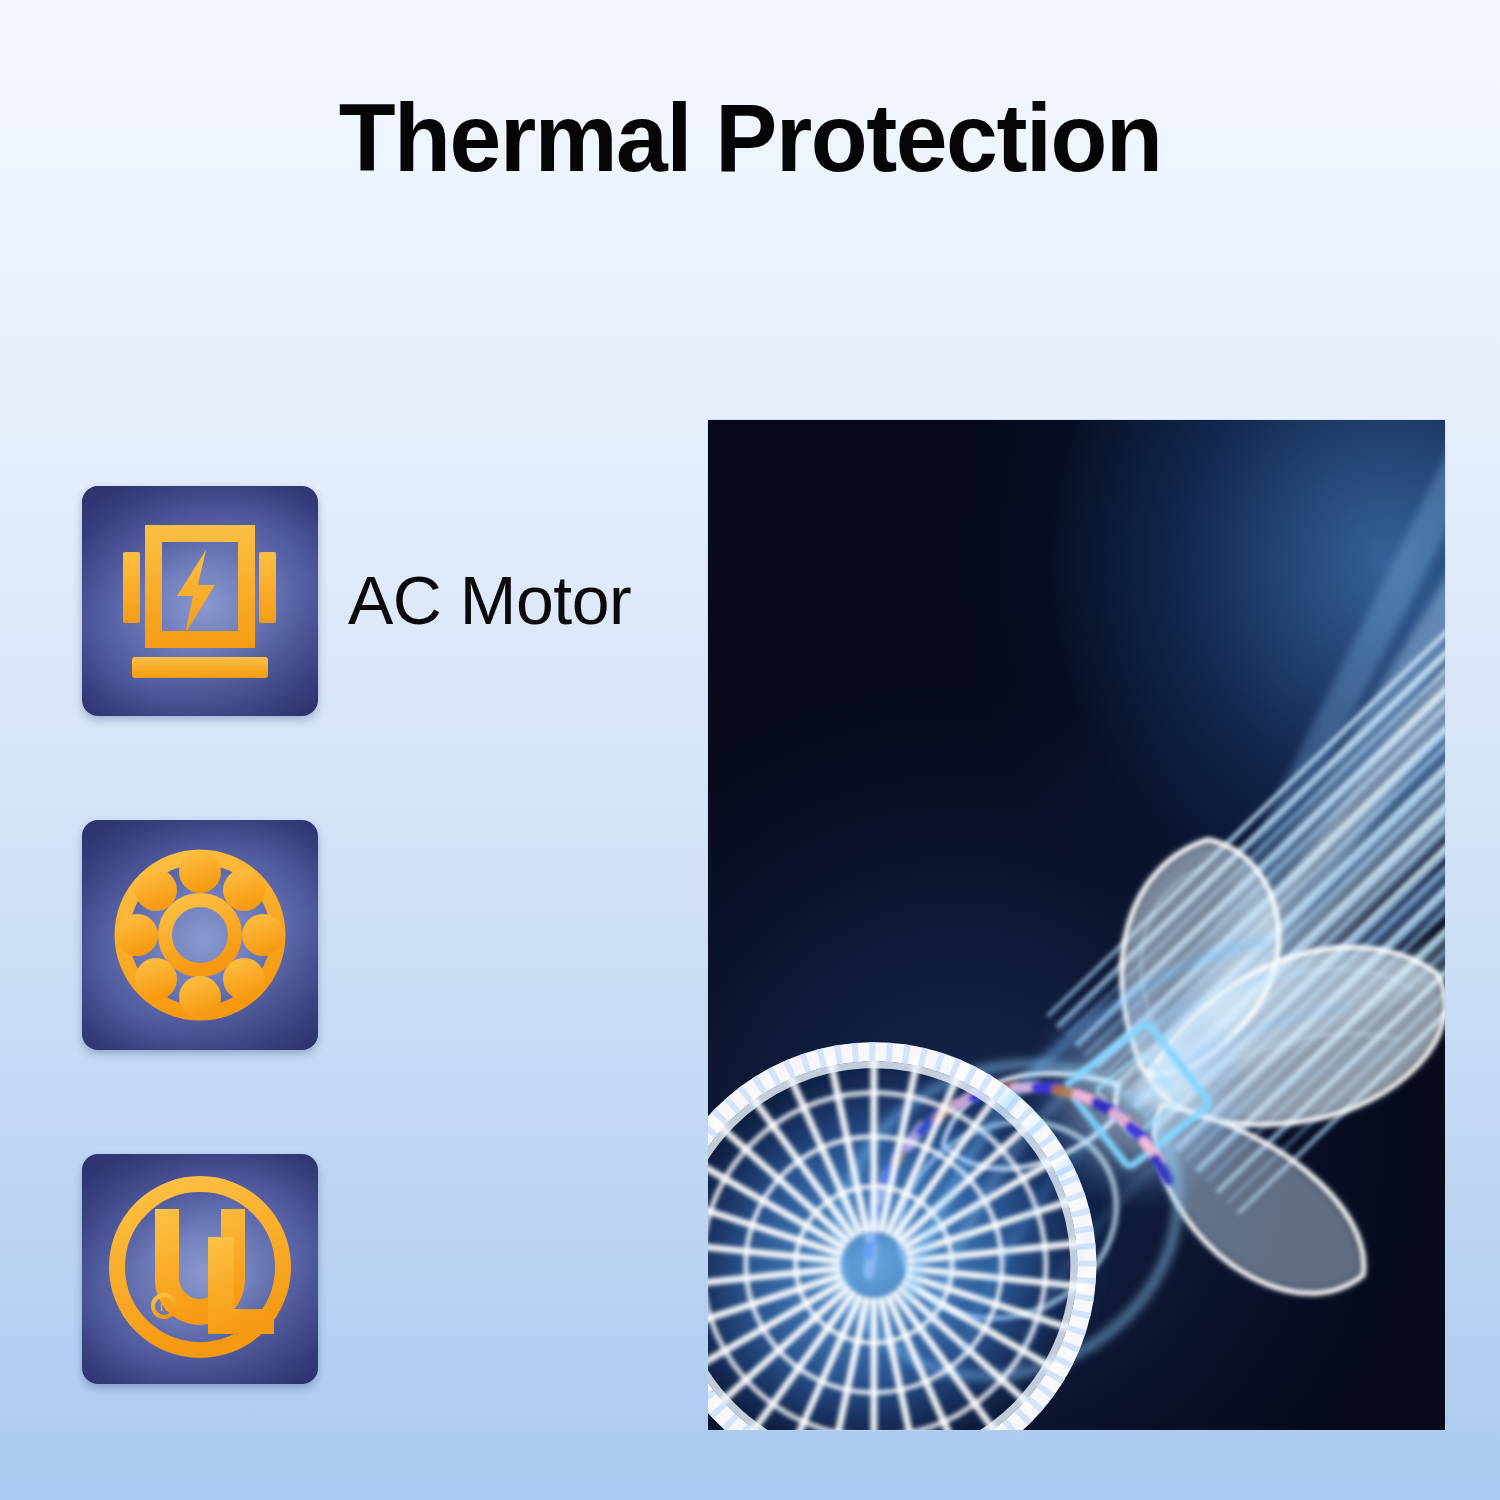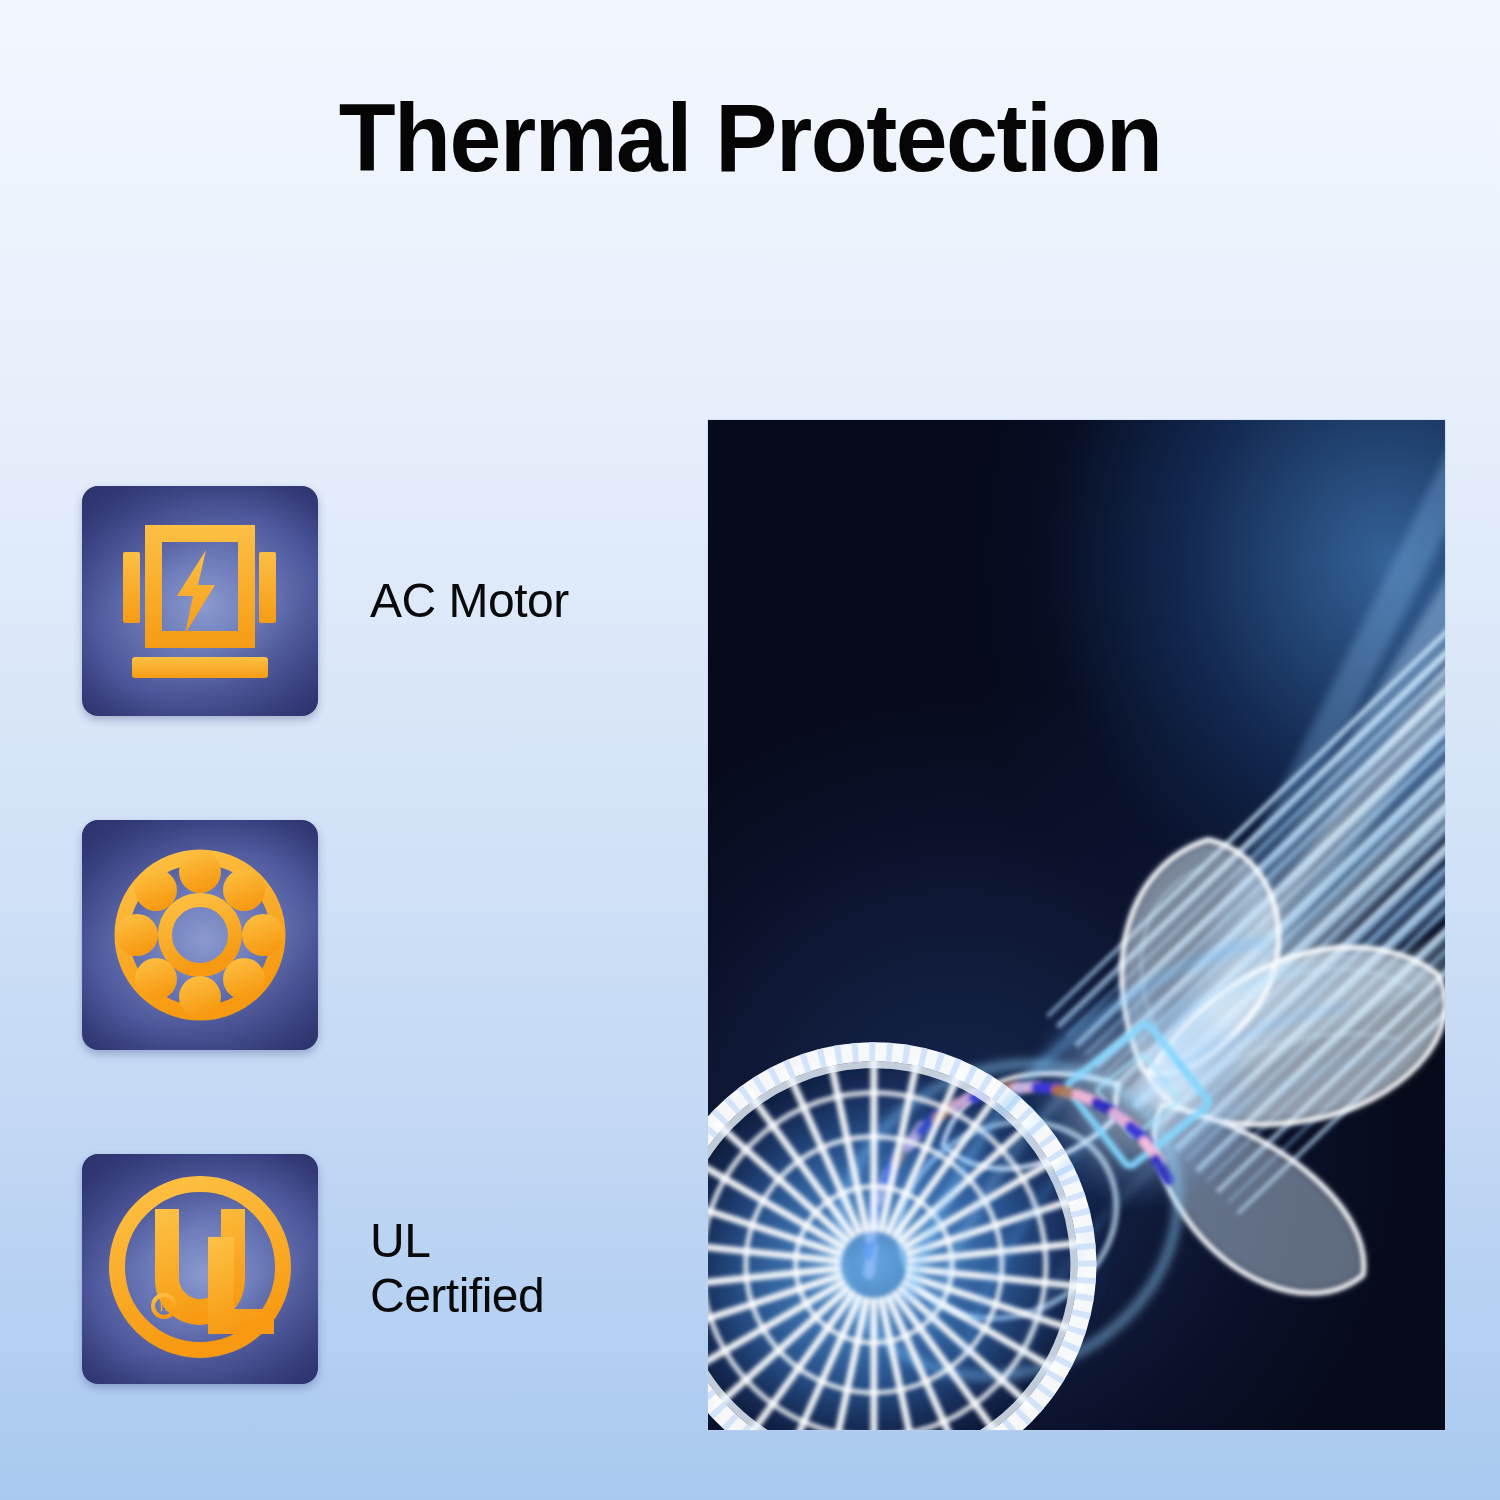--- a/index.html
+++ b/index.html
@@ -58,8 +58,8 @@
   .icon-svg { position:absolute; inset:0; width:100%; height:100%; display:block; z-index:2; }
 
   .feature-label {
-    margin-left:52px;
-    font-size:48px;
+    margin-left:30px;
+    font-size:68px;
     line-height:1.14;
     color:#0a0a0a;
     font-weight:400;

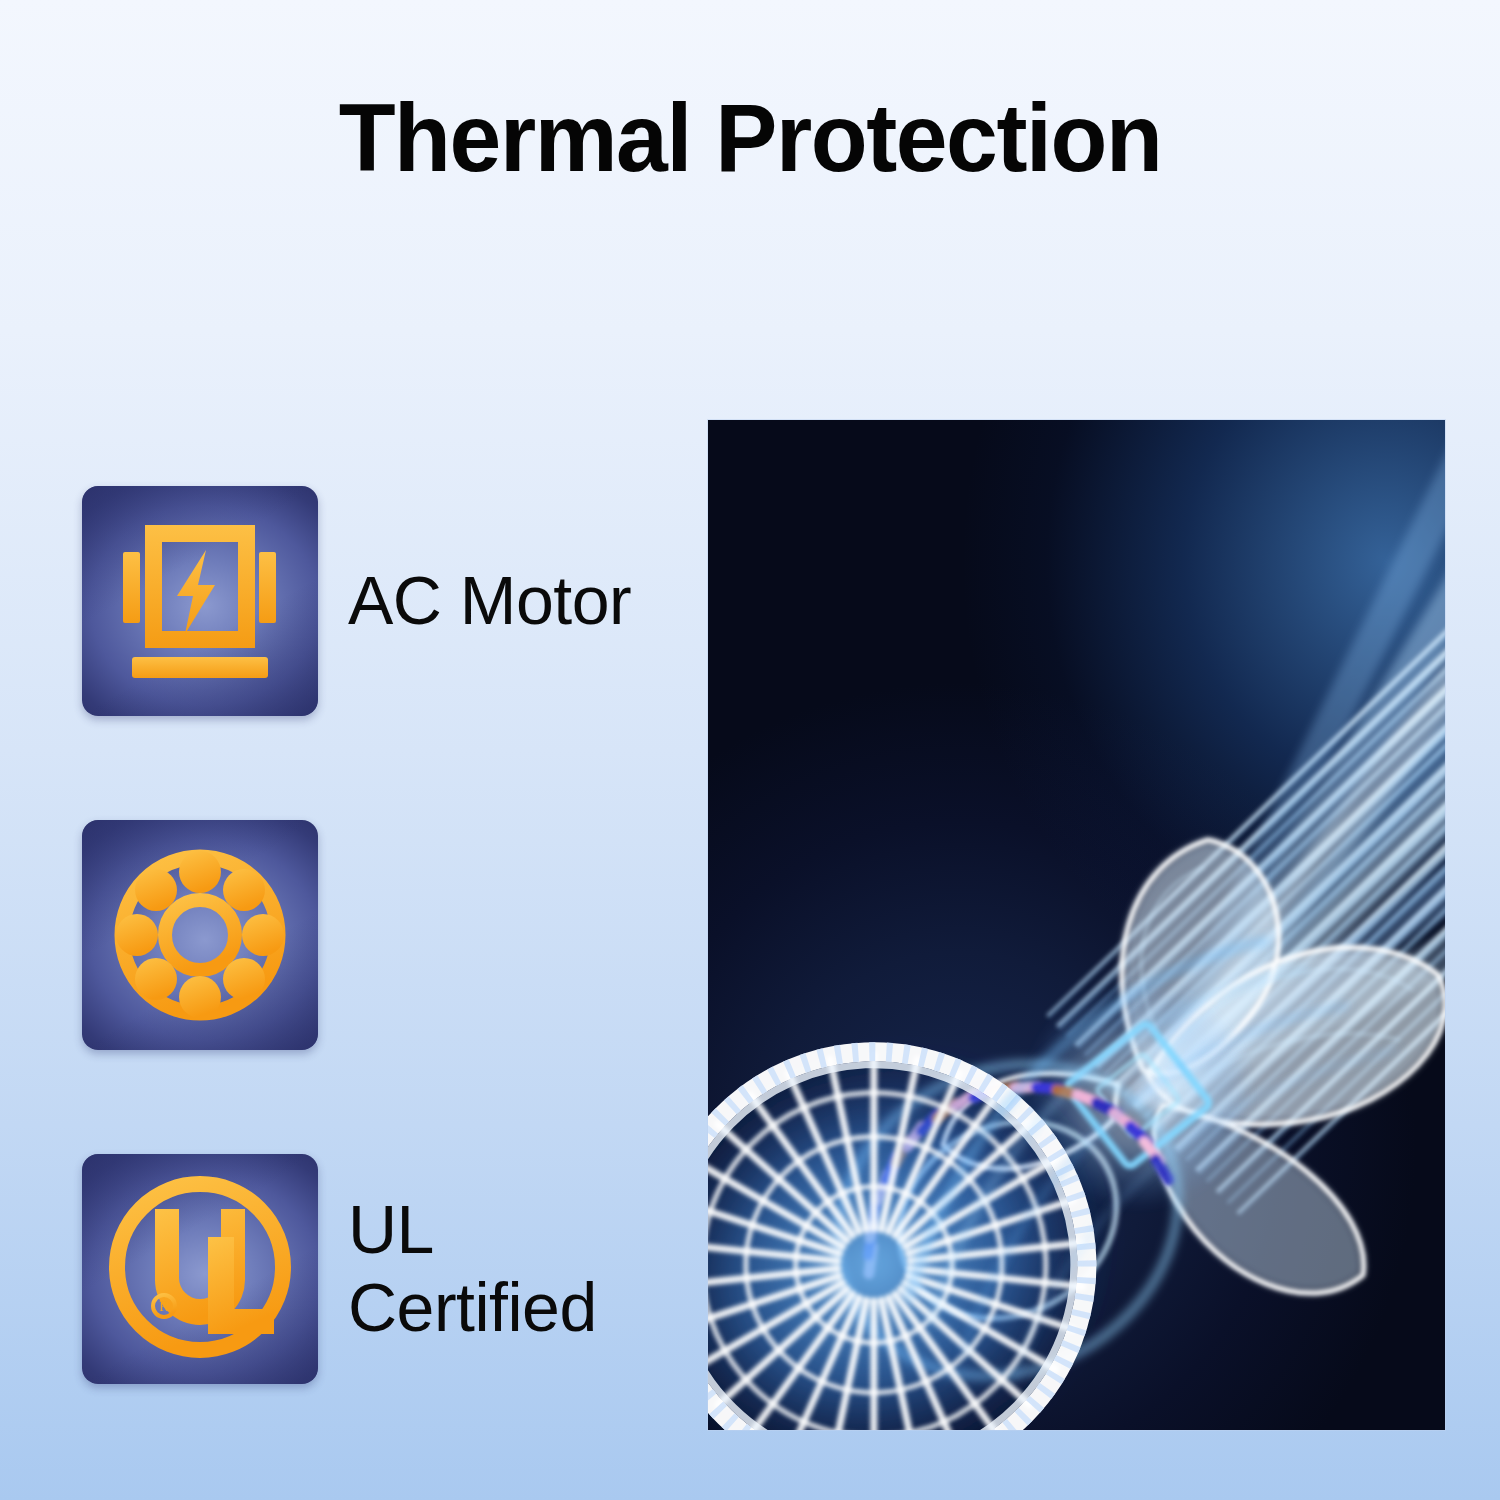--- a/index.html
+++ b/index.html
@@ -169,8 +169,6 @@
         <text x="82" y="157" font-family="Liberation Serif, serif" font-size="14" text-anchor="middle" fill="#f7a51b">R</text>
       </svg>
     </div>
-    <div class="feature-label">UL
-Certified</div>
   </div>
 
 </div>

